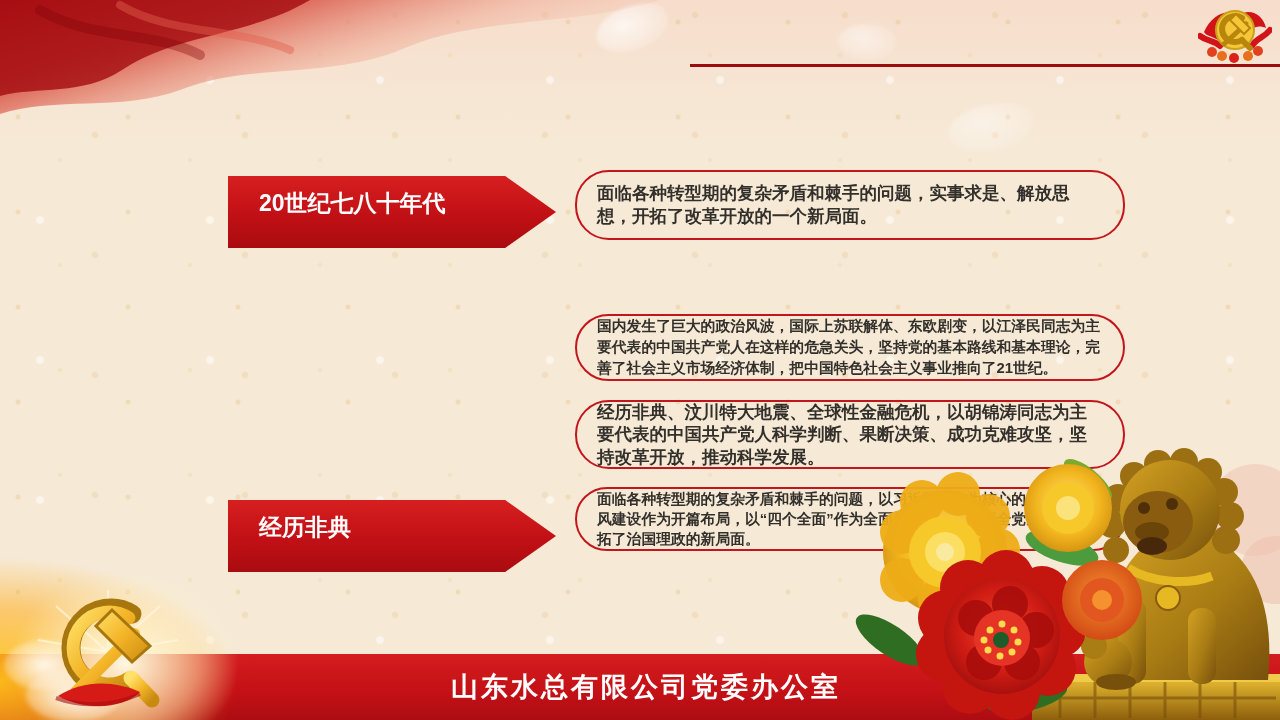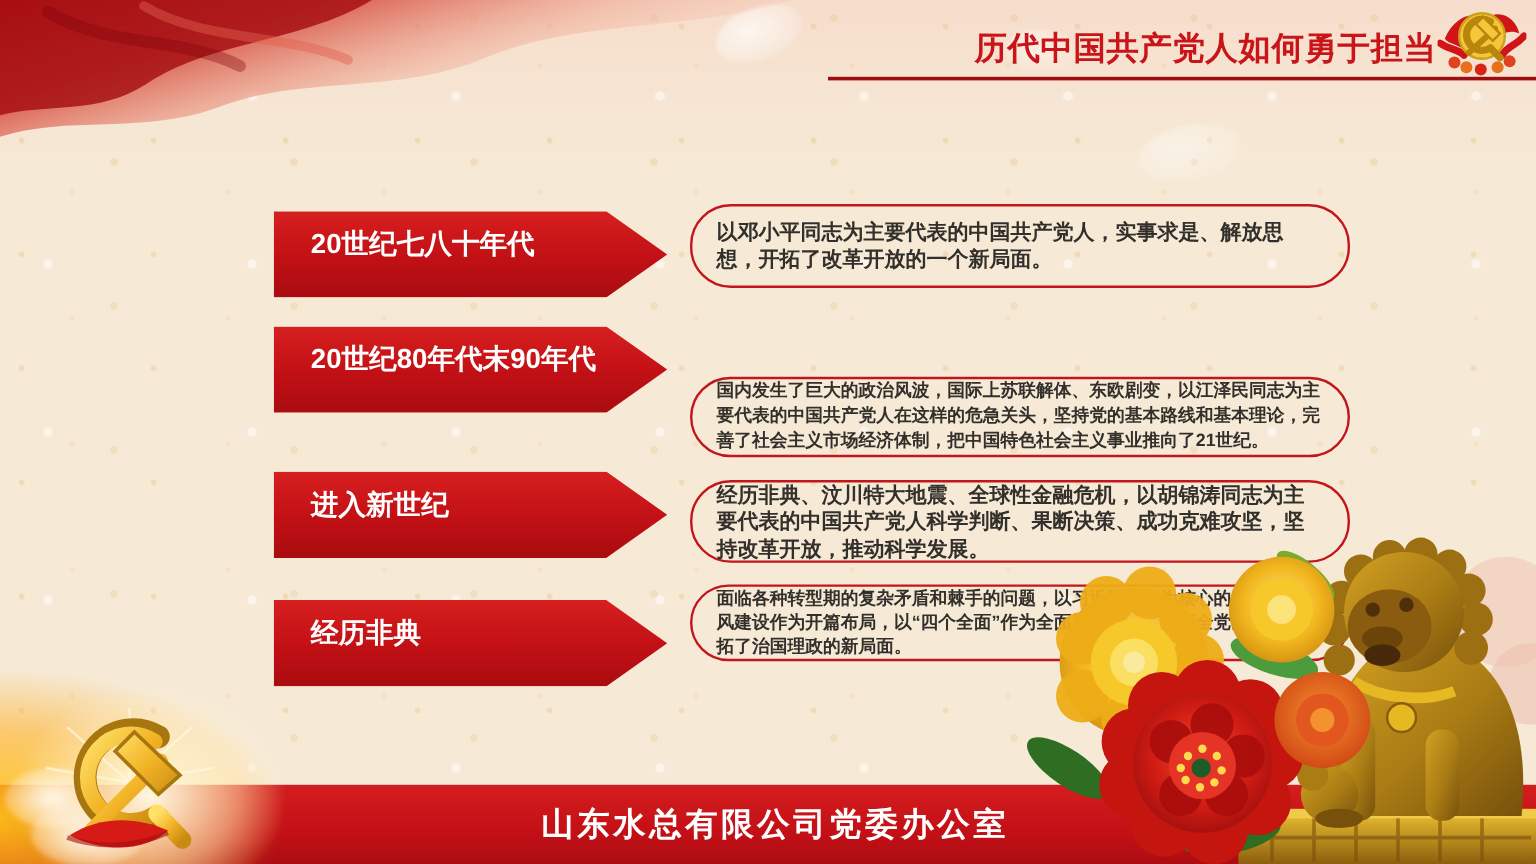--- a/index.html
+++ b/index.html
@@ -90,7 +90,6 @@
   <div class="dove d2"></div>
   <div class="dove d3"></div>
 
-  <div class="title">历代中国共产党人如何勇于担当</div>
   <div class="title-underline"></div>
   <svg class="header-emblem" viewBox="0 0 74 62">
     <path d="M6 30 C14 12 30 6 40 14 C52 4 66 14 68 26 C60 22 52 26 46 34 C38 26 26 28 20 38 C14 34 8 34 6 30 Z" fill="#d01418"></path>

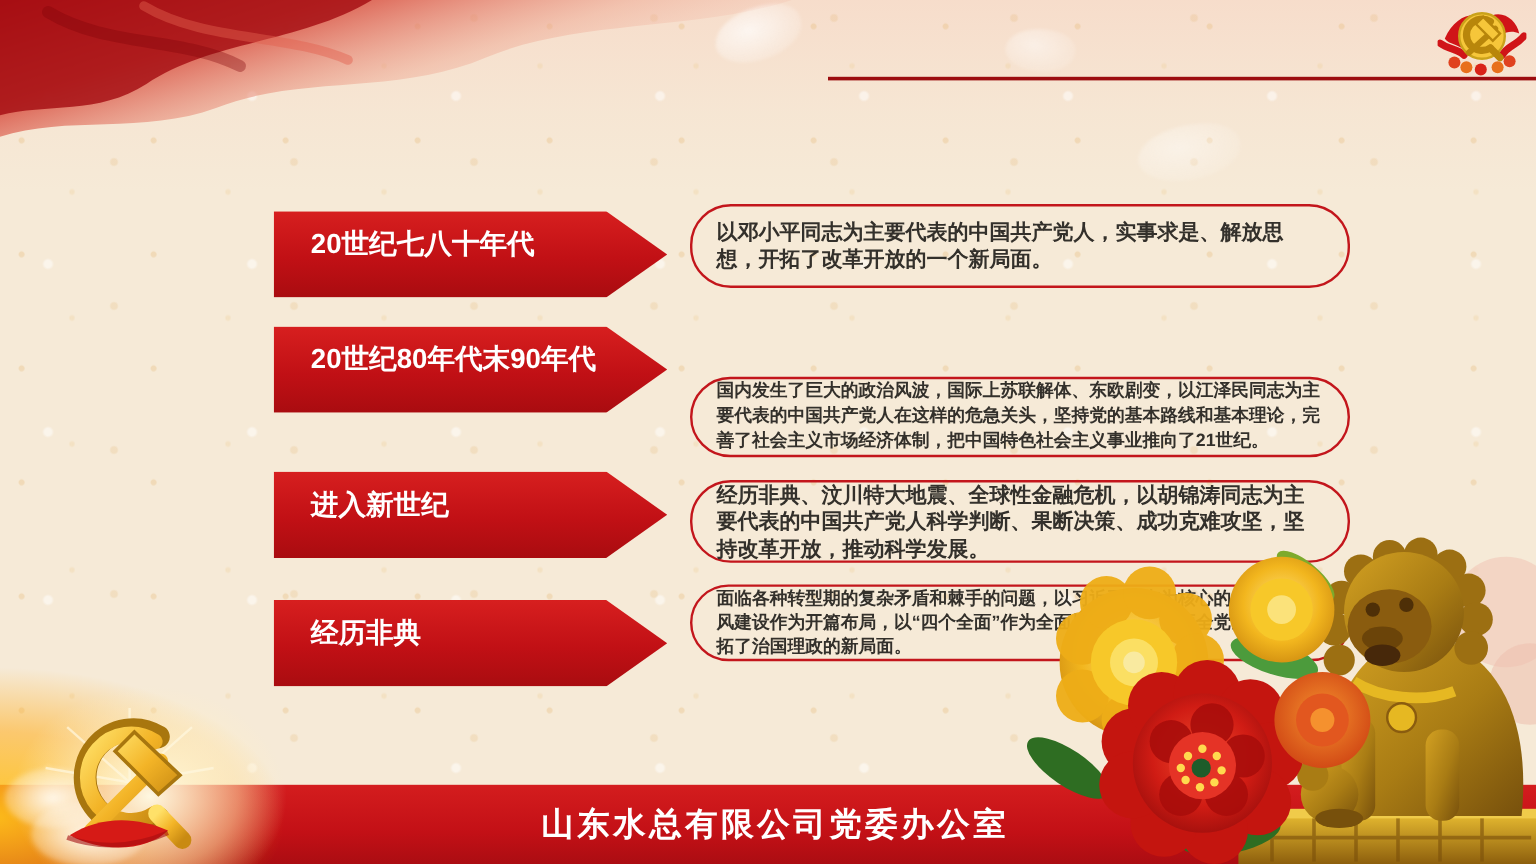--- a/index.html
+++ b/index.html
@@ -110,7 +110,7 @@
 
   <div class="arrow a1"><span>20世纪七八十年代</span></div>
   <div class="txtbox b1">
-      <span>以邓小平同志为主要代表的中国共产党人，实事求是、解放思想，开拓了改革开放的一个新局面。</span>
+      <span>面临各种转型期的复杂矛盾和棘手的问题，实事求是、解放思想，开拓了改革开放的一个新局面。</span>
     </div>
 
   <div class="arrow a2"><span>20世纪80年代末90年代</span></div>

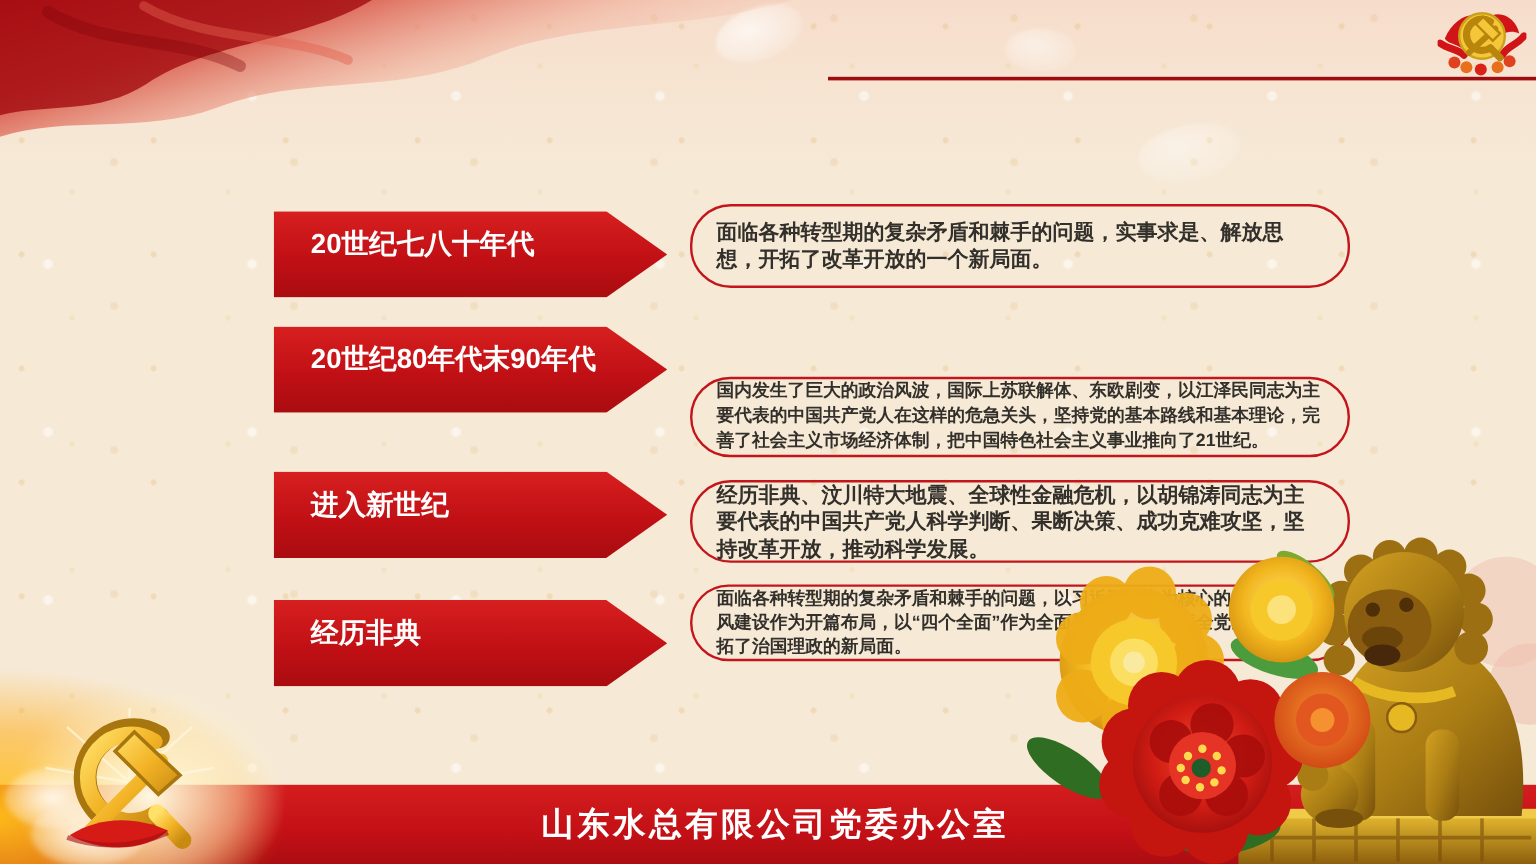--- a/index.html
+++ b/index.html
@@ -113,7 +113,6 @@
       <span>面临各种转型期的复杂矛盾和棘手的问题，实事求是、解放思想，开拓了改革开放的一个新局面。</span>
     </div>
 
-  <div class="arrow a2"><span>20世纪80年代末90年代</span></div>
   <div class="txtbox b2">
       <span>国内发生了巨大的政治风波，国际上苏联解体、东欧剧变，以江泽民同志为主要代表的中国共产党人在这样的危急关头，坚持党的基本路线和基本理论，完善了社会主义市场经济体制，把中国特色社会主义事业推向了21世纪。</span>
     </div>

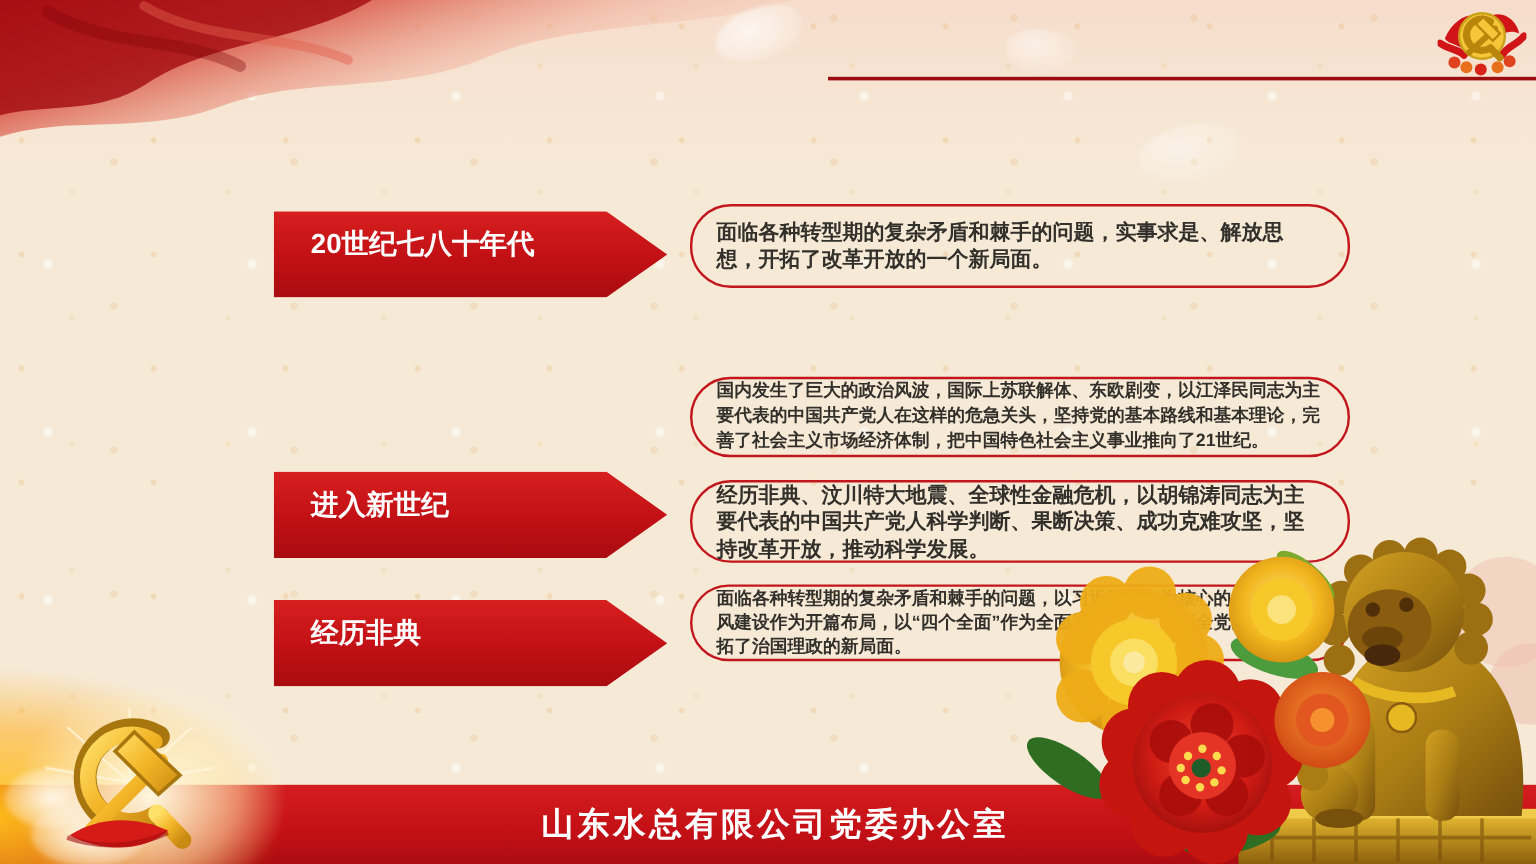--- a/index.html
+++ b/index.html
@@ -117,7 +117,6 @@
       <span>国内发生了巨大的政治风波，国际上苏联解体、东欧剧变，以江泽民同志为主要代表的中国共产党人在这样的危急关头，坚持党的基本路线和基本理论，完善了社会主义市场经济体制，把中国特色社会主义事业推向了21世纪。</span>
     </div>
 
-  <div class="arrow a3"><span>进入新世纪</span></div>
   <div class="txtbox b3">
       <span>经历非典、汶川特大地震、全球性金融危机，以胡锦涛同志为主要代表的中国共产党人科学判断、果断决策、成功克难攻坚，坚持改革开放，推动科学发展。</span>
     </div>

